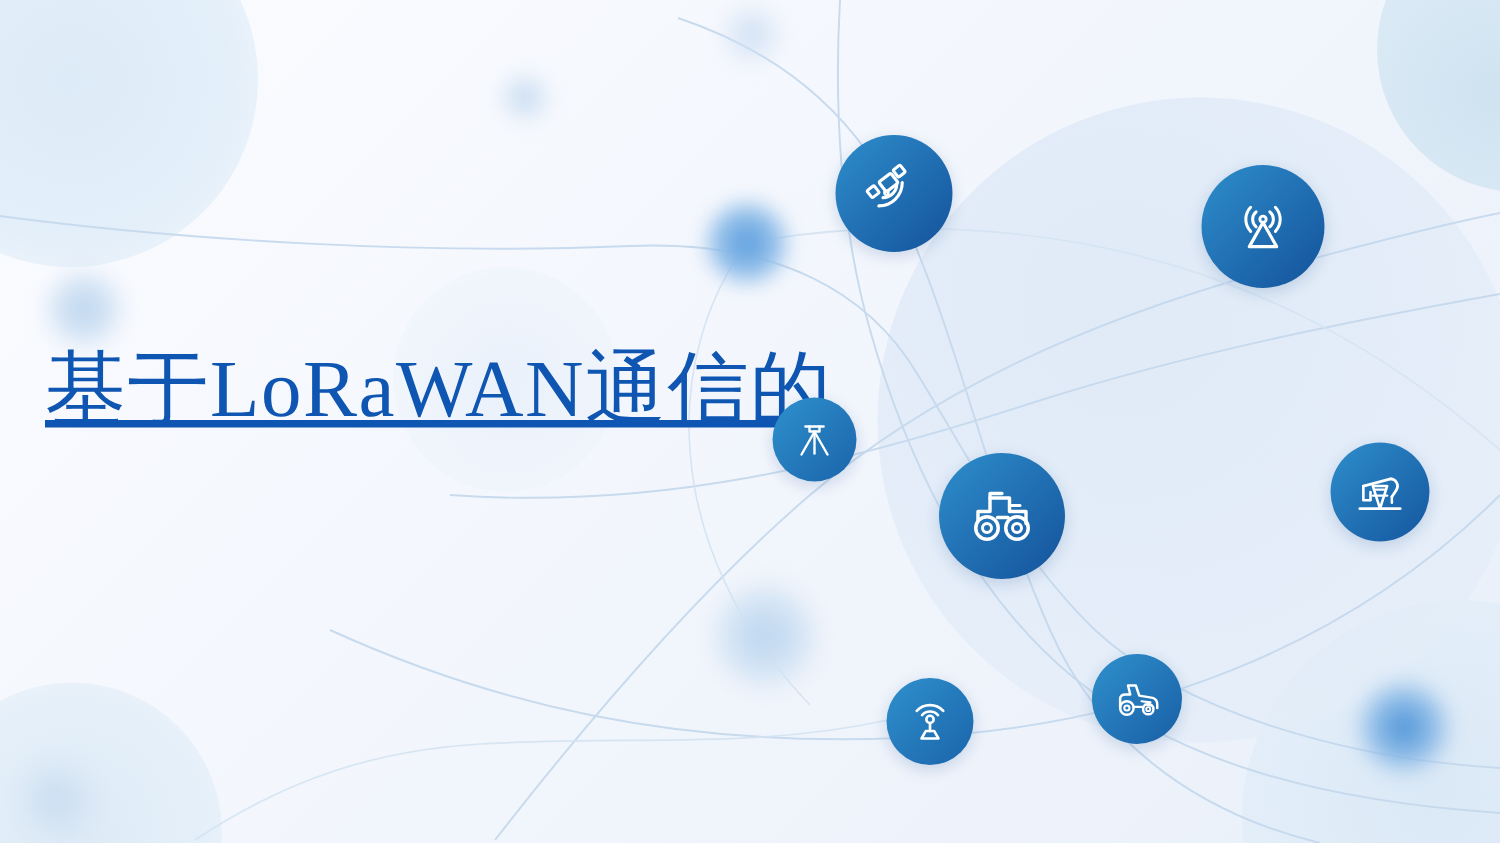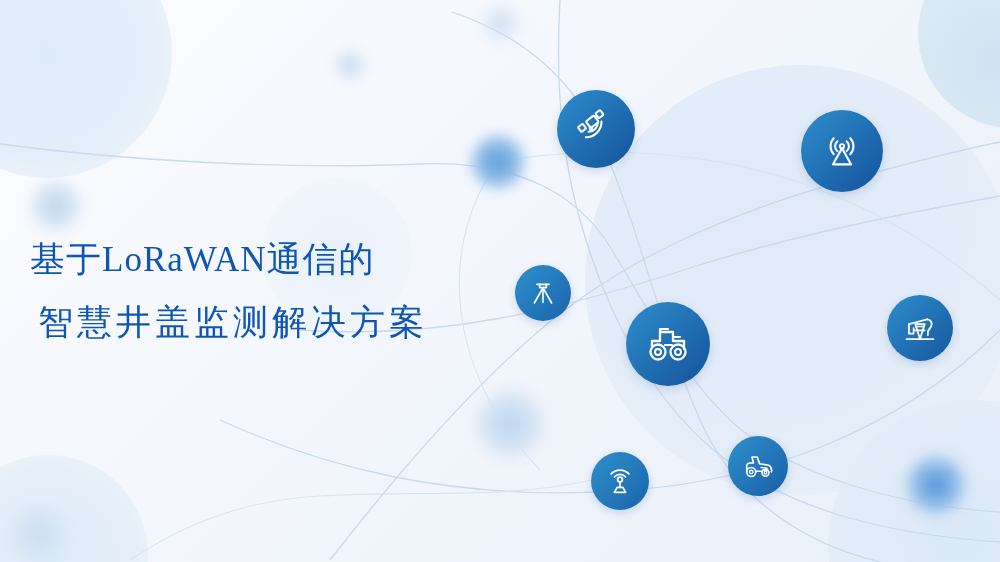--- a/index.html
+++ b/index.html
@@ -96,11 +96,12 @@
   .title-line {
     color: #0f56b3;
     font-family: "Liberation Serif", "DejaVu Serif", serif;
-    font-size: 35px;
+    font-size: 54px;
     line-height: 63px;
     letter-spacing: 1px;
     white-space: nowrap;
     font-weight: 400;
+    text-decoration: underline;
   }
   .title-line.l2 {
     padding-left: 8px;

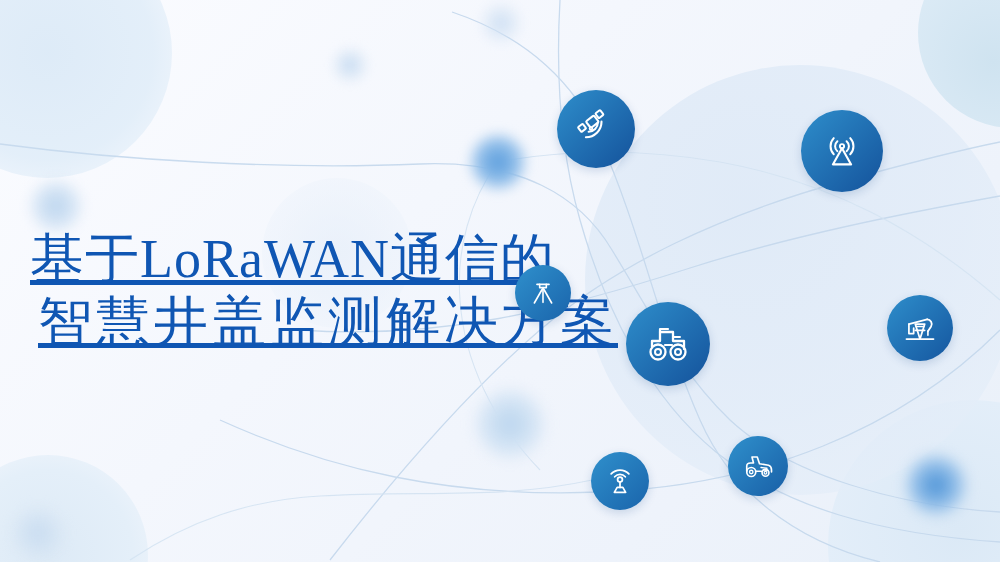--- a/index.html
+++ b/index.html
@@ -164,7 +164,6 @@
 
   <div class="title-block">
     <div class="title-line l1" style="color: rgb(15, 86, 179);">基于LoRaWAN通信的</div>
-    <div class="title-line l2" style="color: rgb(15, 86, 179);">智慧井盖监测解决方案</div>
   </div>
 
   <div class="node" id="node-satellite" title="卫星通信" style="left: 557px; top: 90px; width: 78px; height: 78px; background: linear-gradient(135deg, rgb(46, 142, 203) 0%, rgb(20, 82, 155) 100%);">

